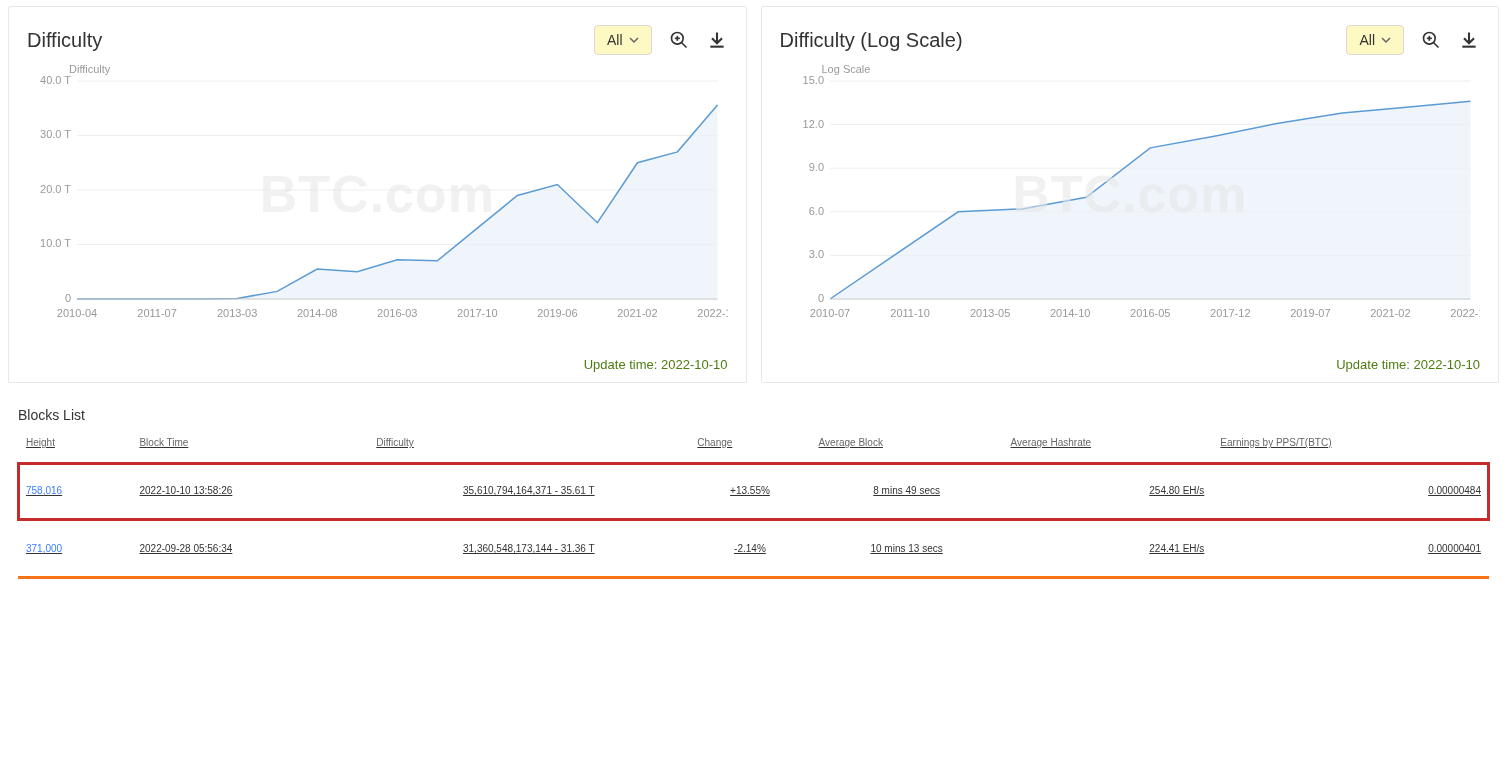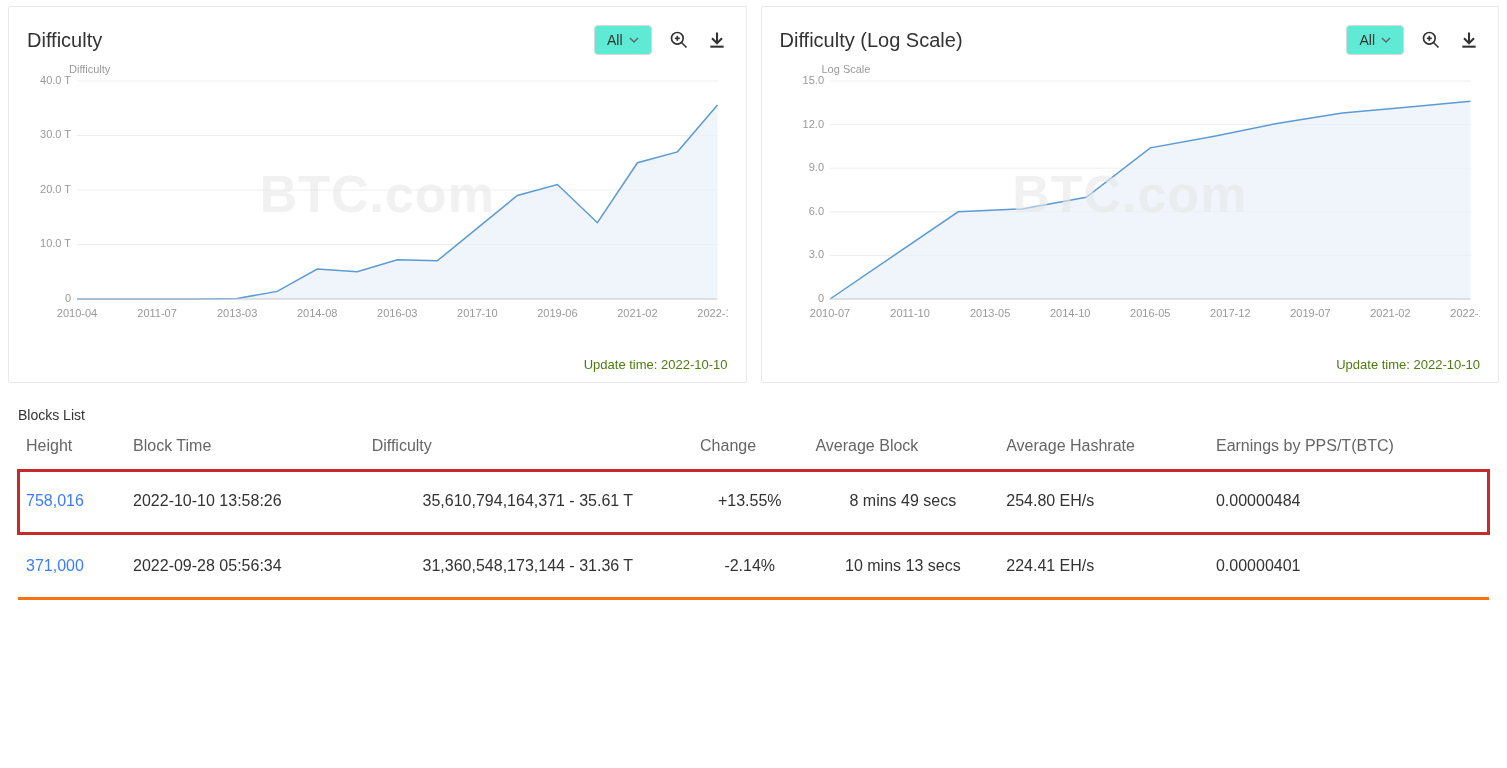--- a/index.html
+++ b/index.html
@@ -46,7 +46,7 @@
     padding: 6px 12px;
     font-size: 14px;
     color: #333;
-    background: #5eead4;
+    background: #fef9c3;
     display: flex;
     align-items: center;
     gap: 6px;

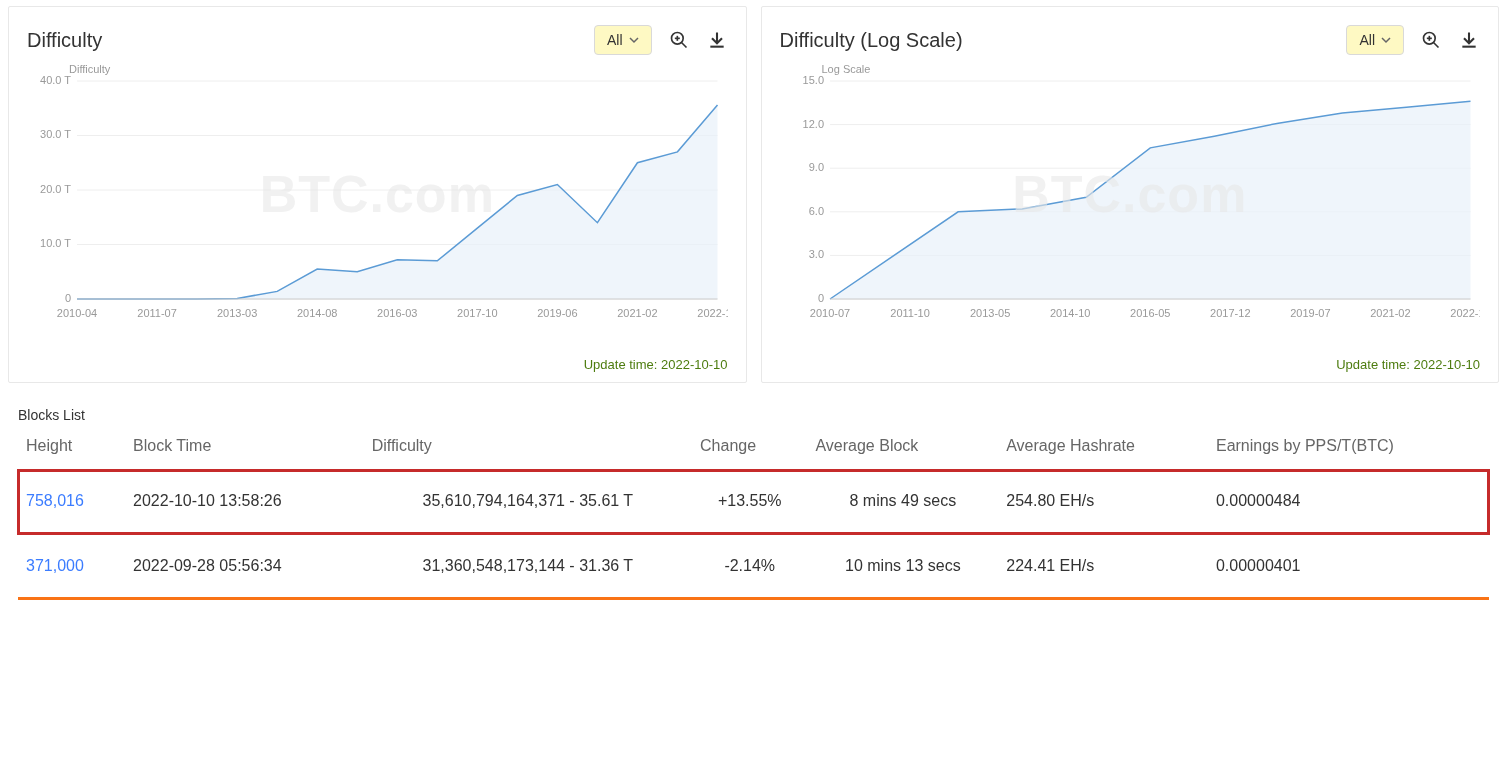--- a/index.html
+++ b/index.html
@@ -112,7 +112,8 @@
   table.blocks {
     width: 100%;
     border-collapse: collapse;
-    font-size: 16px;
+    font-size: 10px;
+    text-decoration: underline;
   }
   table.blocks th {
     text-align: left;

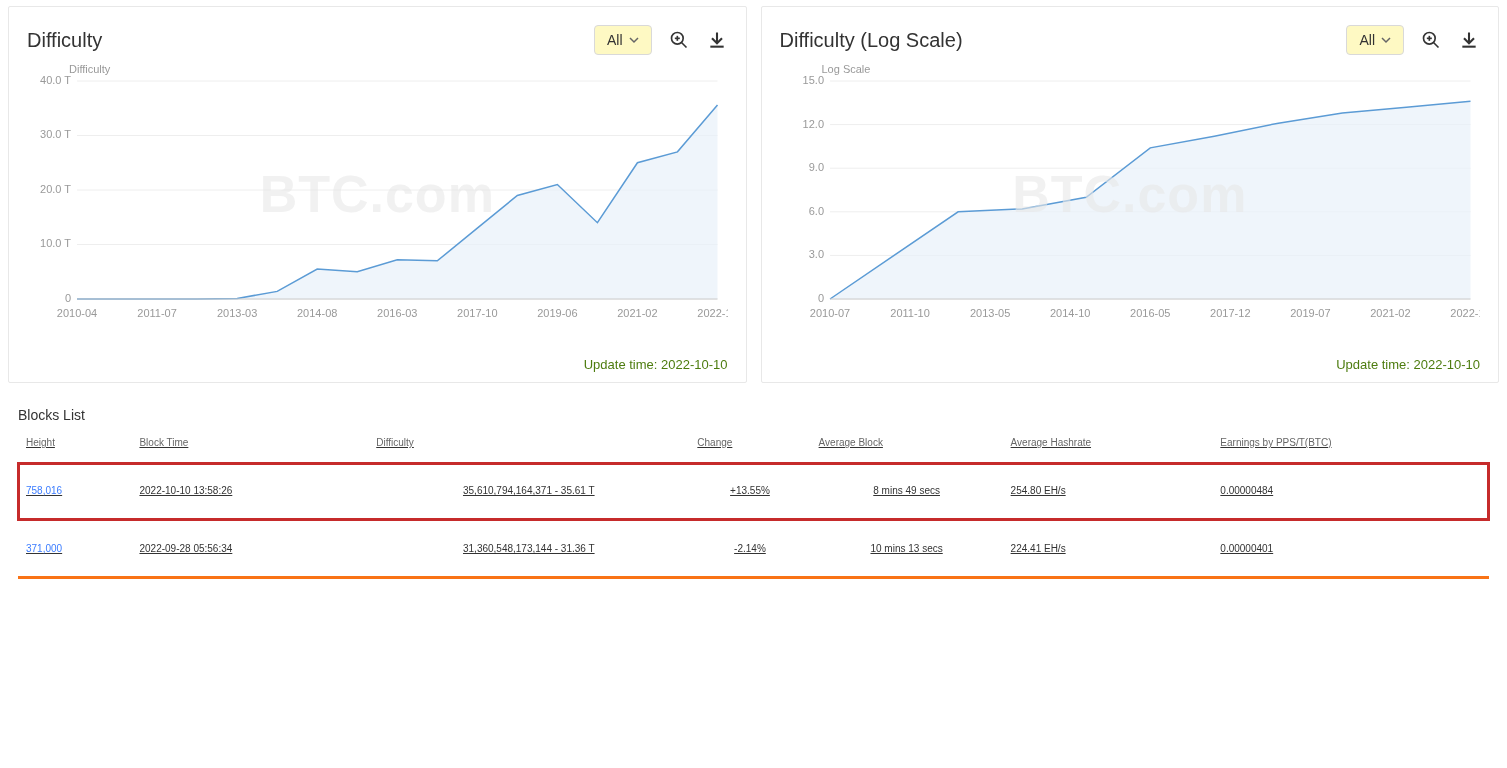--- a/index.html
+++ b/index.html
@@ -127,7 +127,7 @@
     border-bottom: 3px solid #f97316;
     color: #333;
   }
-  th.right, td.right { }
+  th.right, td.right { text-align: right; }
   th.center, td.center { text-align: center; }
   .height-link { color: #3b7cff; cursor: pointer; }
   .change-pos { color: #1abc6c; }

